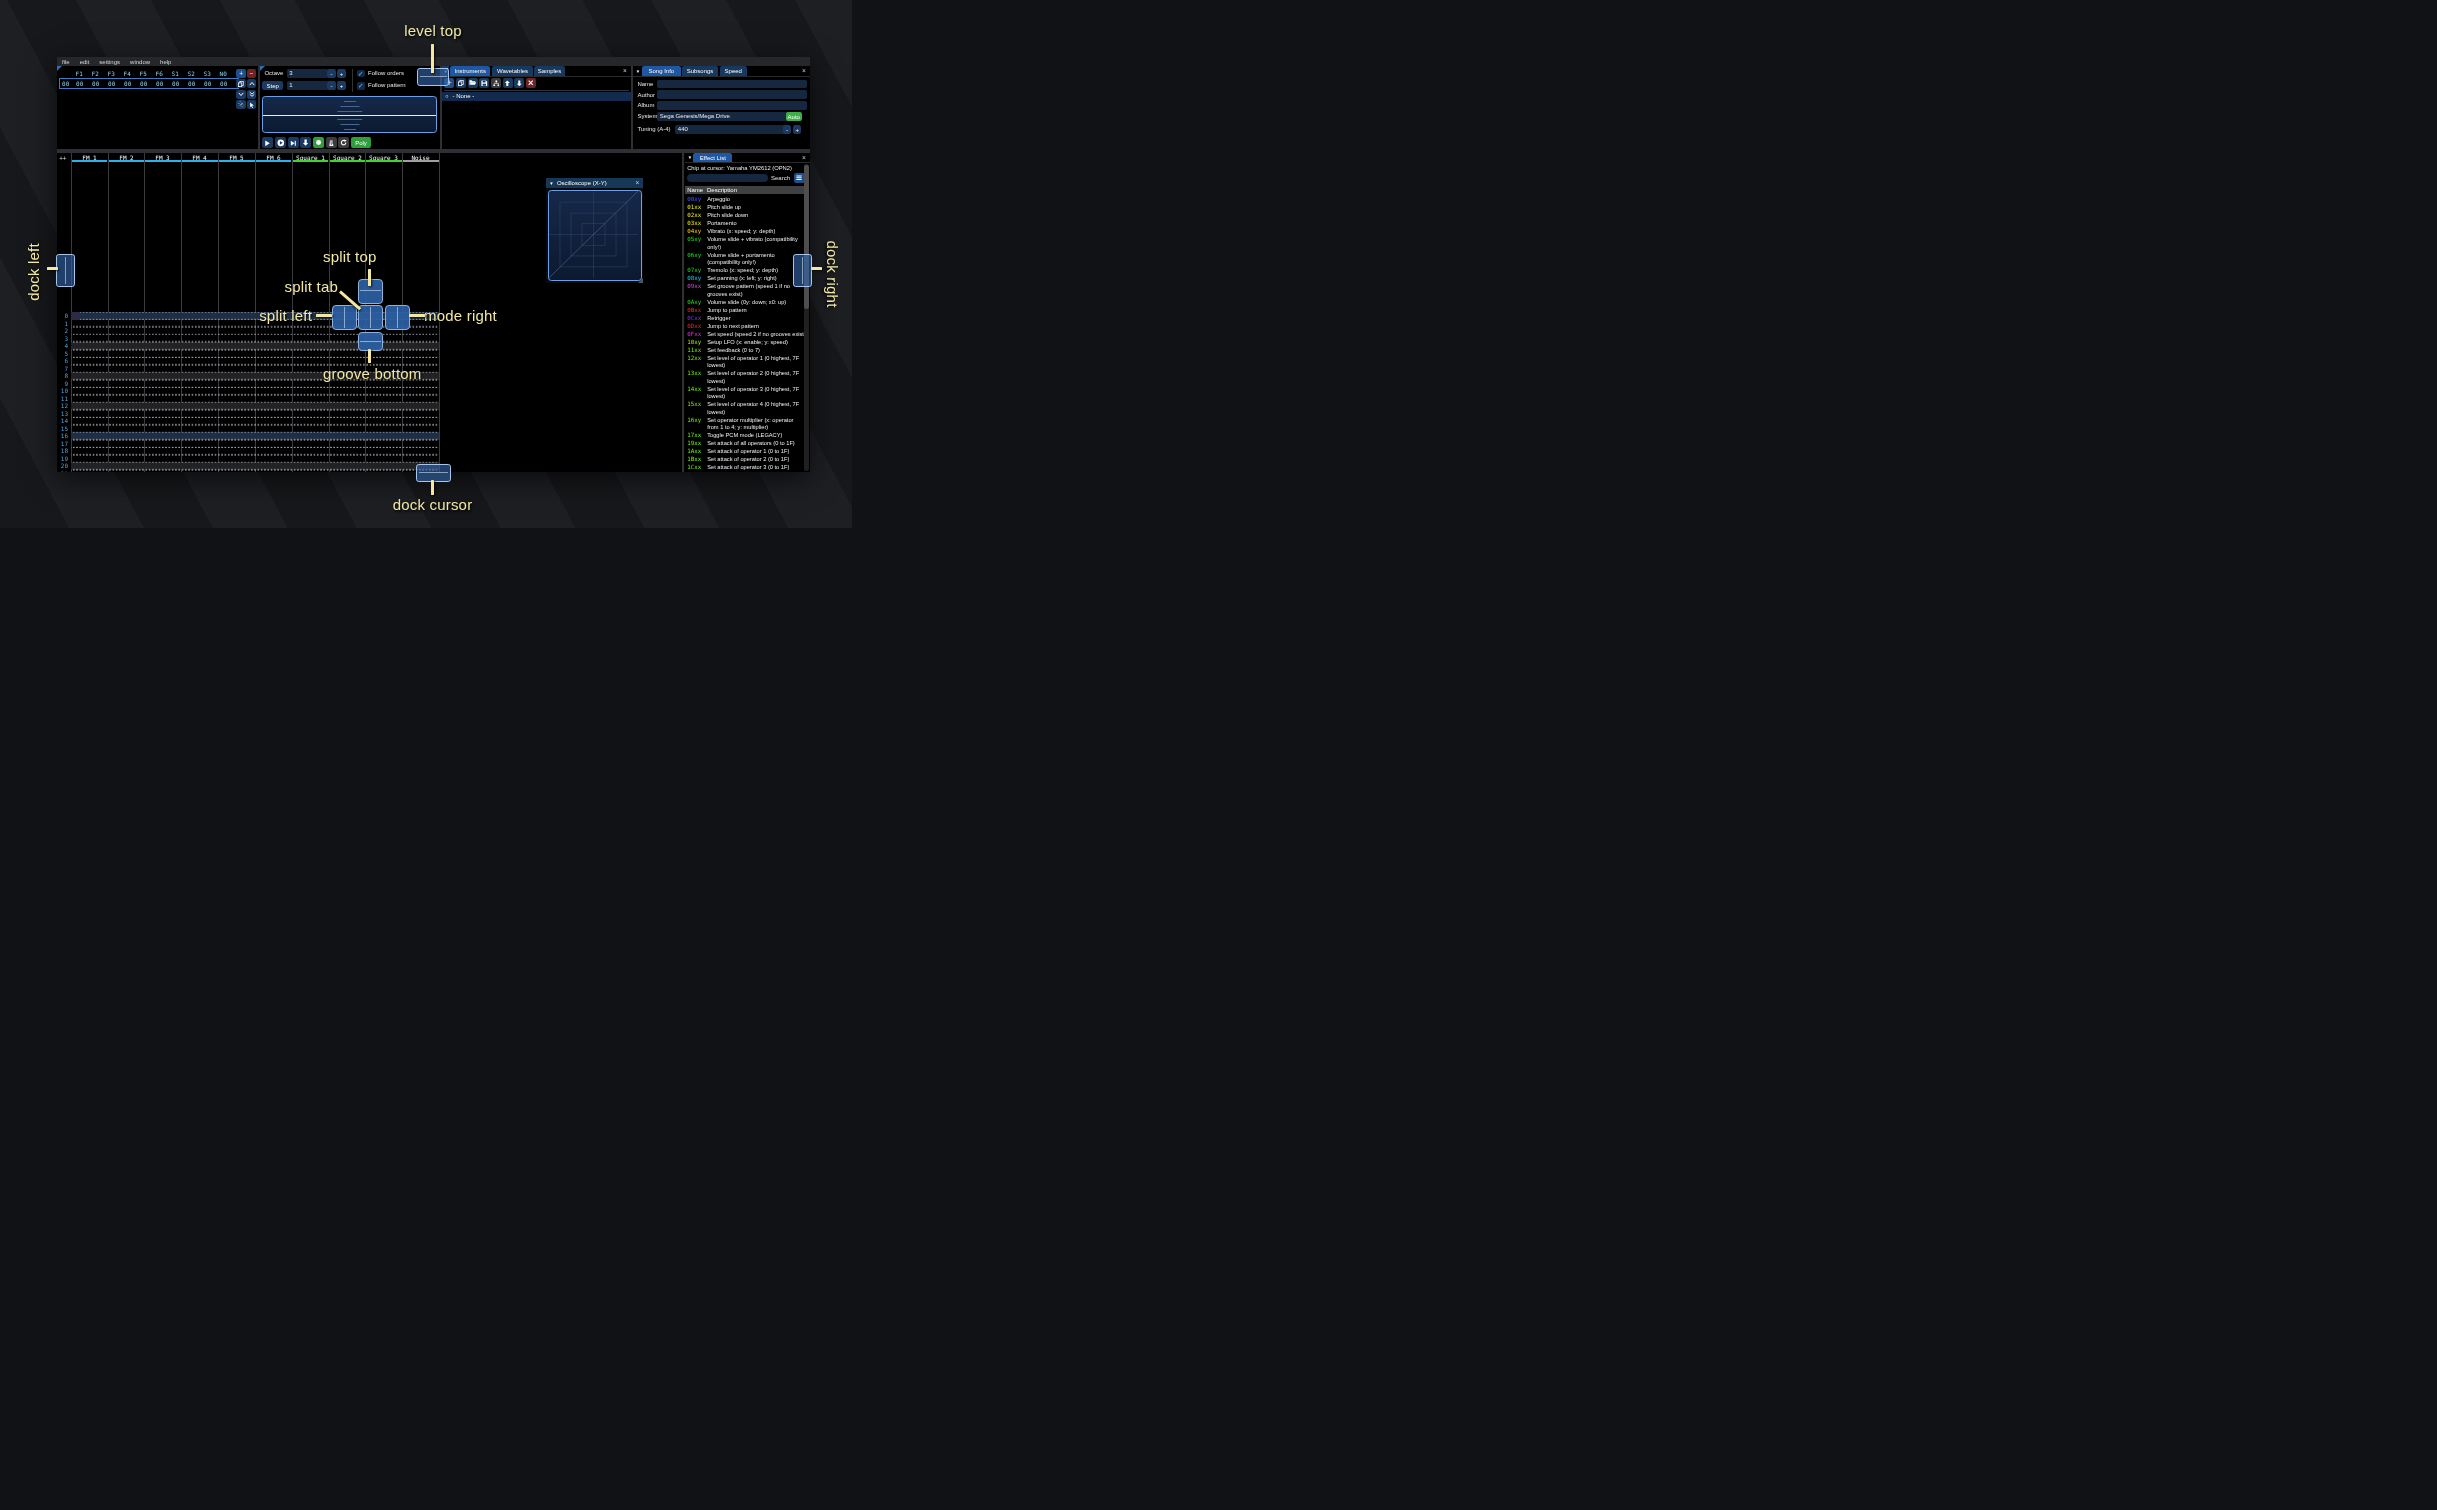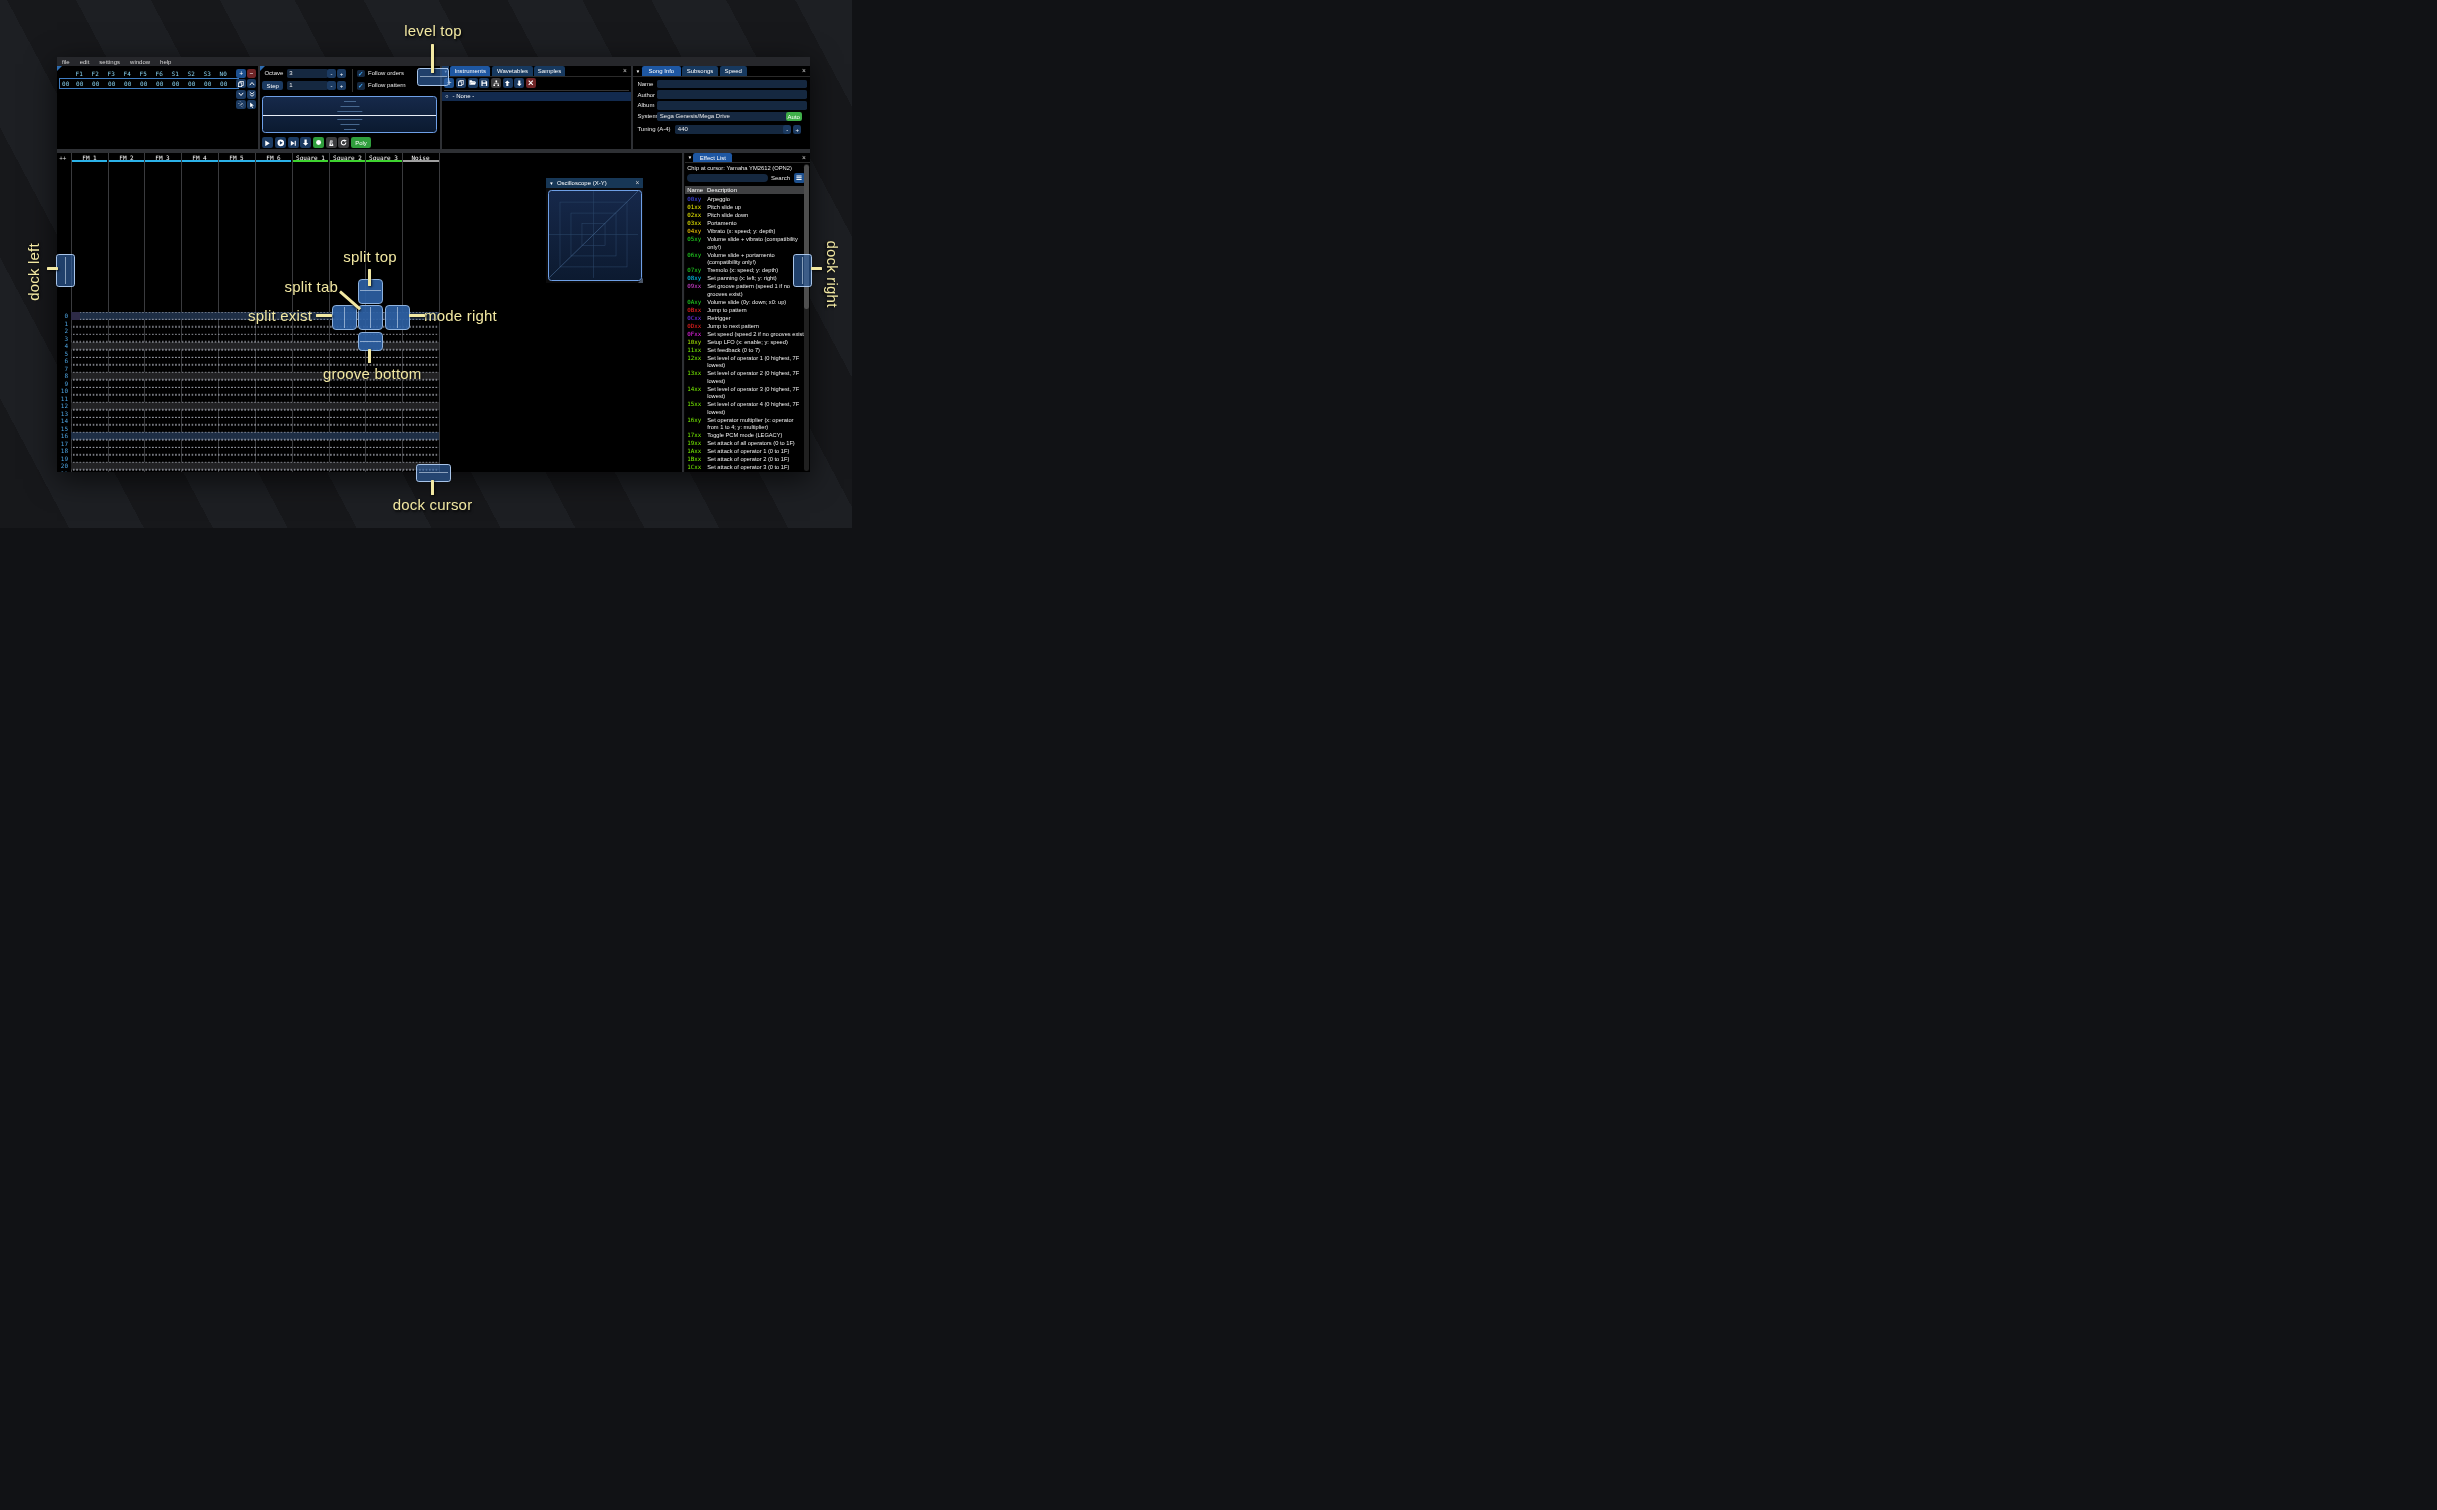--- a/index.html
+++ b/index.html
@@ -616,7 +616,7 @@
   <div class="ann" style="left:386px;top:22px;width:94px;text-align:center;">level top</div>
   <div class="lead" style="left:431px;top:44px;width:2.8px;height:29px;"></div>
 
-  <div class="ann" style="left:323px;top:248px;width:94px;text-align:center;">split top</div>
+  <div class="ann" style="left:323px;top:248px;width:94px;">split top</div>
   <div class="lead" style="left:368px;top:269px;width:2.8px;height:16.6px;"></div>
 
   <div class="ann" style="left:250px;top:278px;width:88px;text-align:right;">split tab</div>

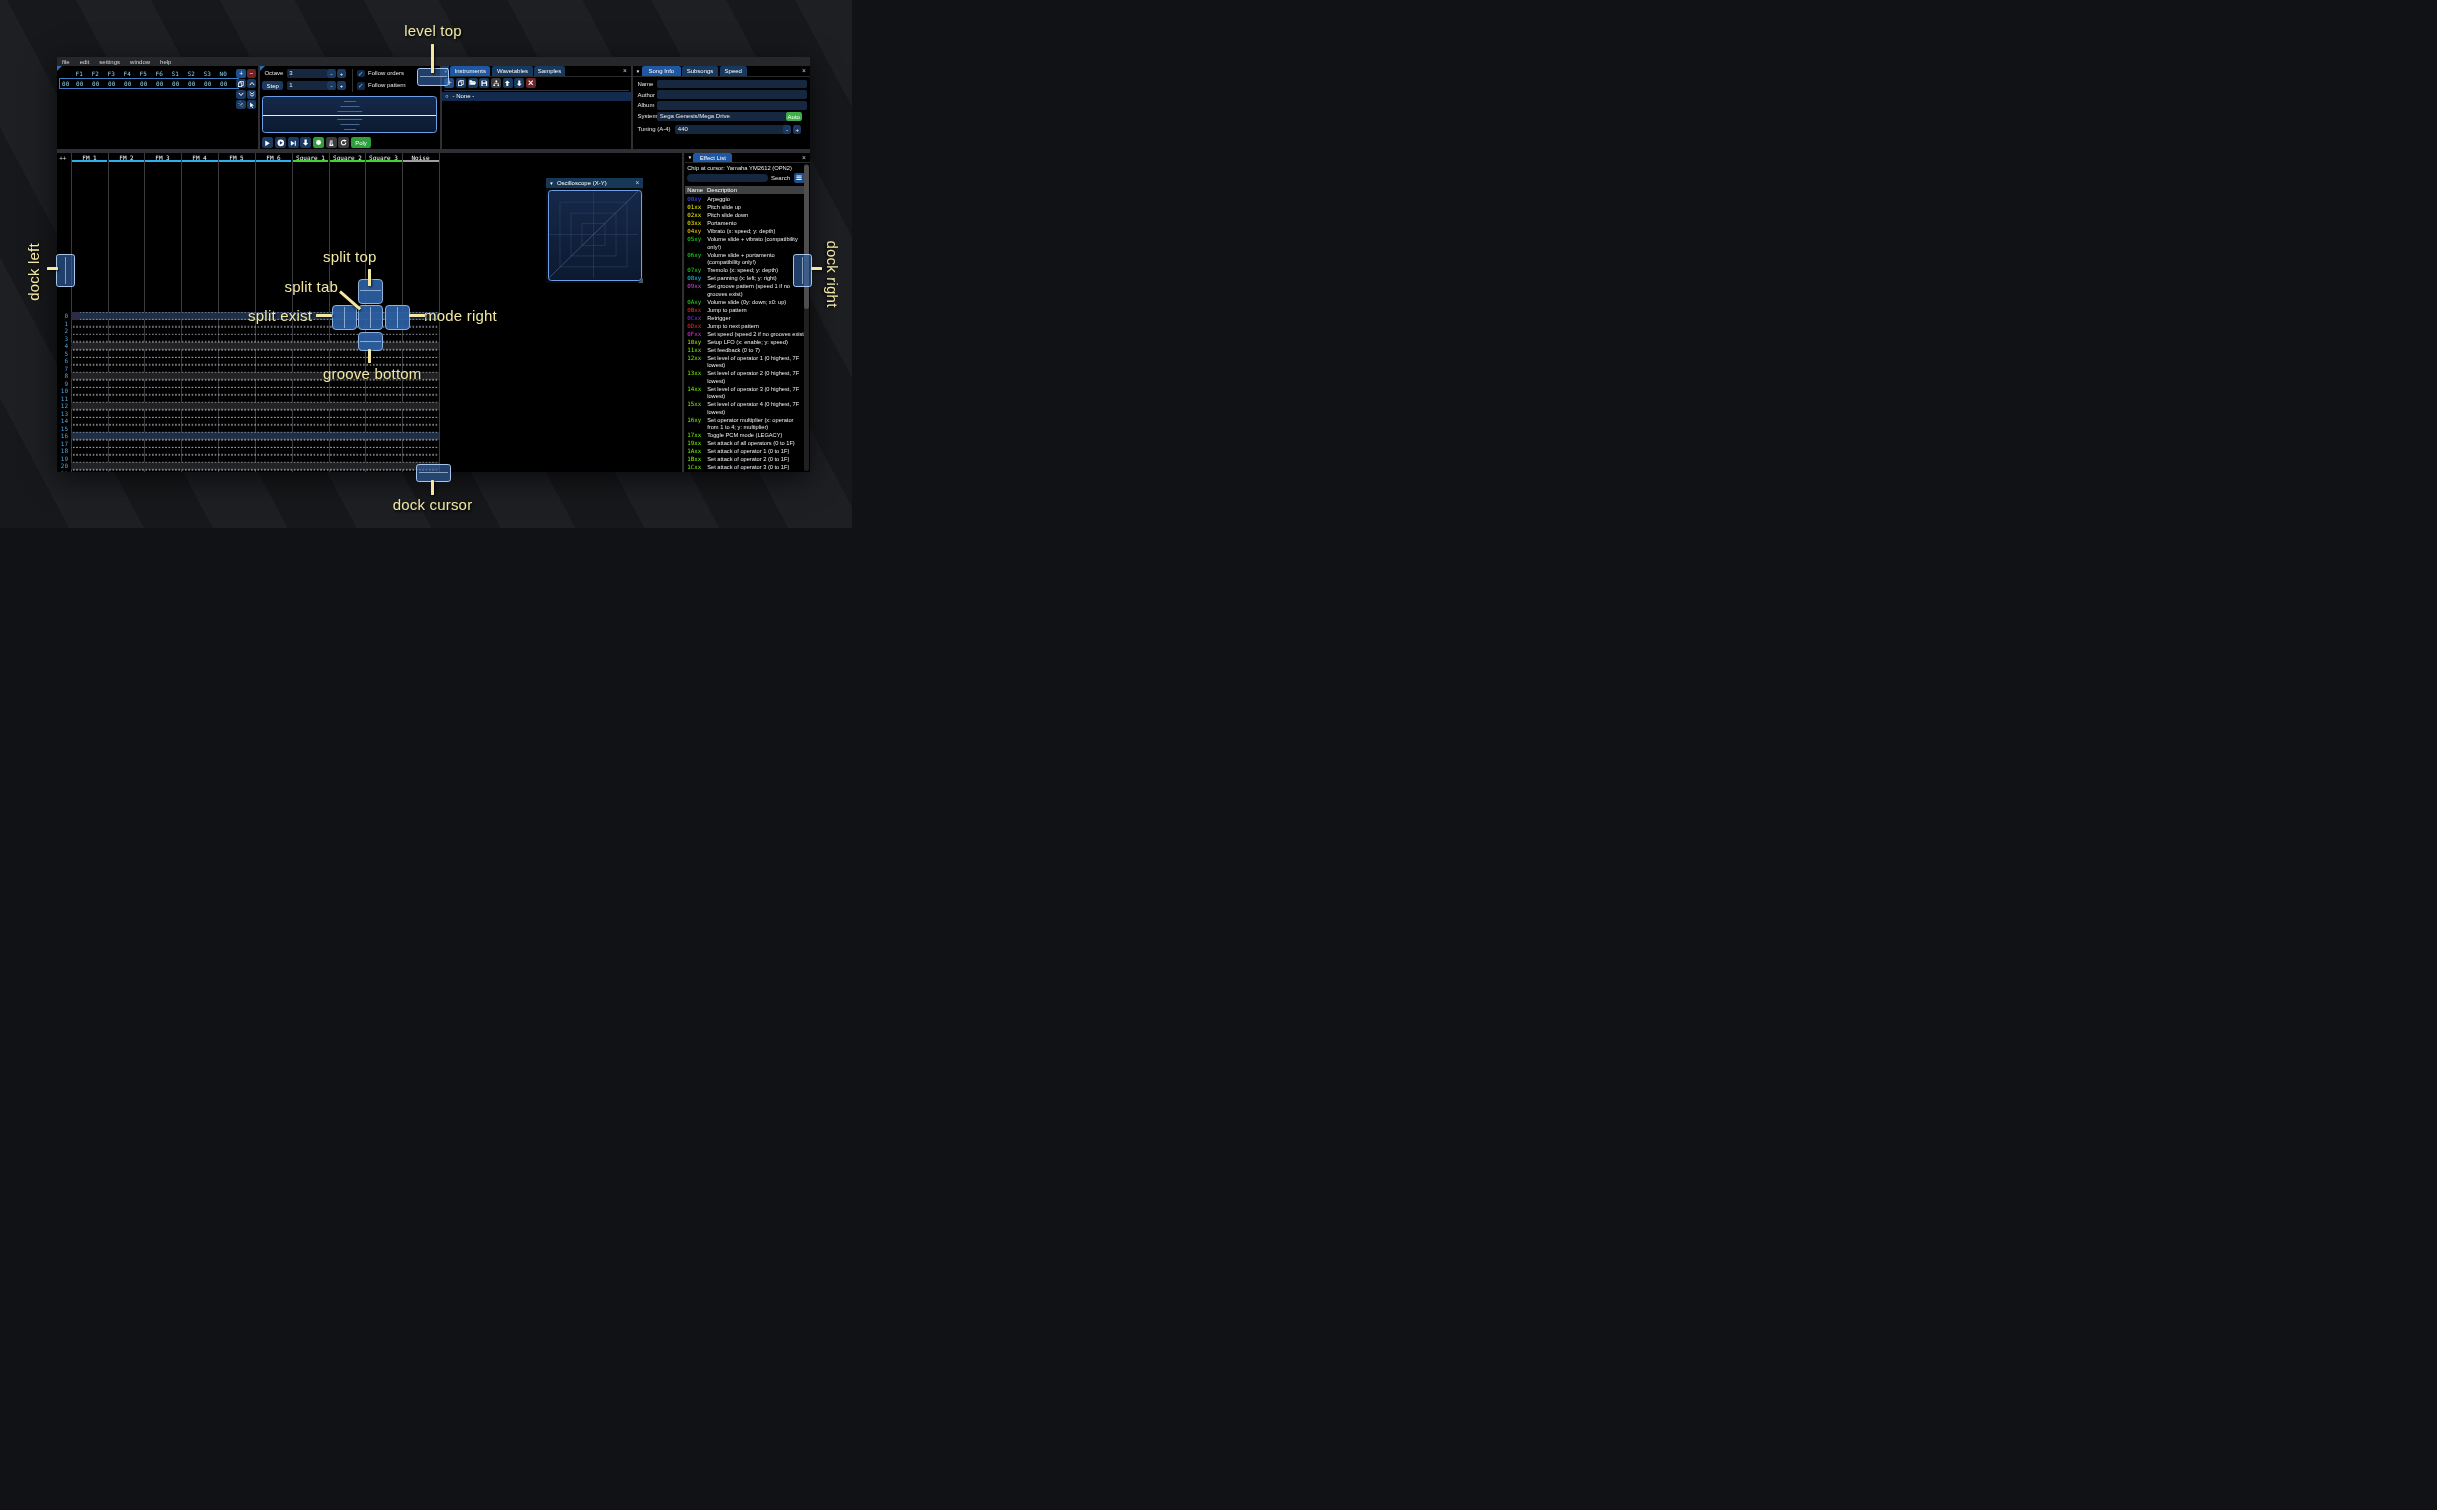--- a/index.html
+++ b/index.html
@@ -622,7 +622,7 @@
   <div class="ann" style="left:250px;top:278px;width:88px;text-align:right;">split tab</div>
   <div class="lead" style="left:340px;top:290px;width:26.5px;height:2.8px;transform:rotate(41deg);transform-origin:left center;"></div>
 
-  <div class="ann" style="left:224px;top:307px;width:88px;text-align:right;">split exist</div>
+  <div class="ann" style="left:224px;top:307px;width:88px;text-align:right;">split left</div>
   <div class="lead" style="left:316px;top:314px;width:15.5px;height:2.8px;"></div>
 
   <div class="ann" style="left:424px;top:307px;width:99px;">mode right</div>

